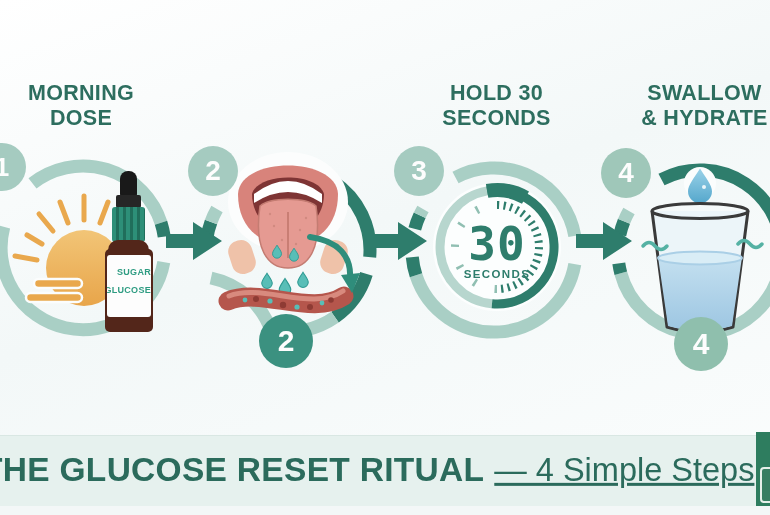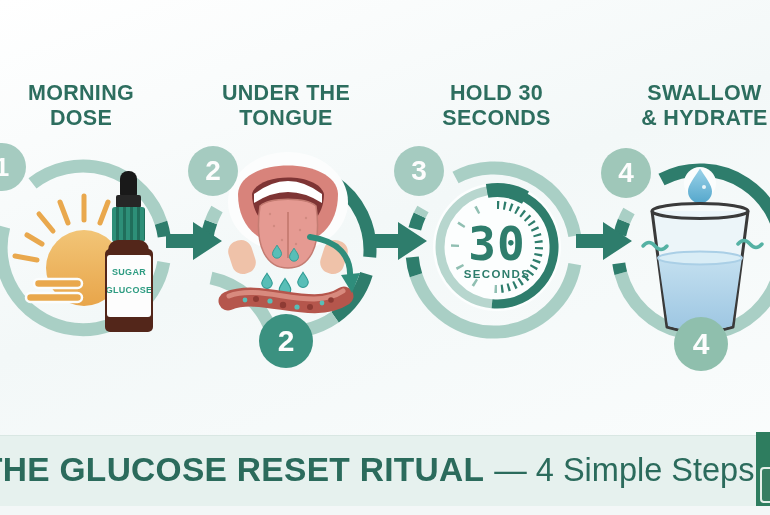--- a/index.html
+++ b/index.html
@@ -206,10 +206,6 @@
     <span>MORNING</span>
       <span>DOSE</span>
   </div>
-  <div class="step-title t2">
-    <span>UNDER THE</span>
-      <span>TONGUE</span>
-  </div>
   <div class="step-title t3">
     <span>HOLD 30</span>
       <span>SECONDS</span>

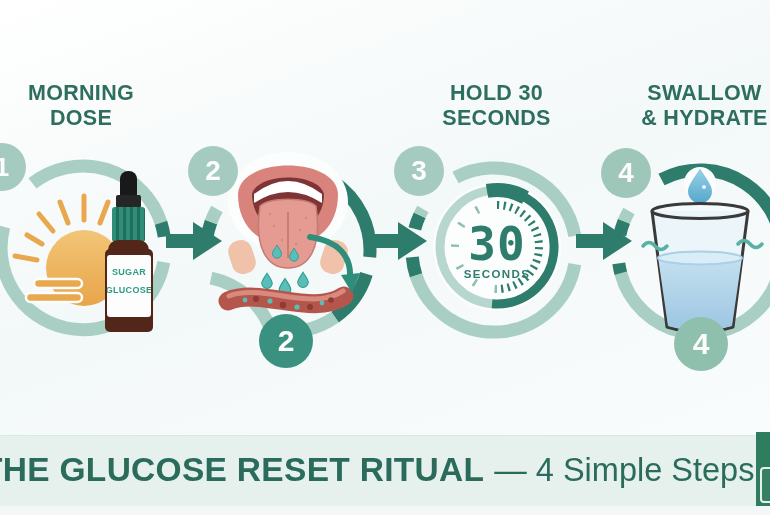--- a/index.html
+++ b/index.html
@@ -39,7 +39,7 @@
   .bottle .shoulder{position:absolute;left:3px;top:69px;width:41px;height:12px;background:#53261a;border-radius:10px 10px 0 0;}
   .bottle .body{position:absolute;left:0;top:78px;width:48px;height:83px;background:#53261a;border-radius:5px;}
   .bottle .label{position:absolute;left:2px;top:84px;width:44px;height:62px;background:#FDFDFD;border-radius:3px;
-    display:flex;flex-direction:column;align-items:center;gap:9px;overflow:hidden;}
+    display:flex;flex-direction:column;align-items:flex-end;gap:9px;overflow:hidden;}
   .lbl-line{height:3px;border-radius:2px;background:#C3CFCA;margin-top:4px;width:26px;}
   .lbl-name{font-size:9px;font-weight:700;color:#2E9C82;letter-spacing:.3px;line-height:1.04;}
   .lbl-chip{width:16px;height:4px;border-radius:1px;background:#2E9C82;margin-top:1px;}

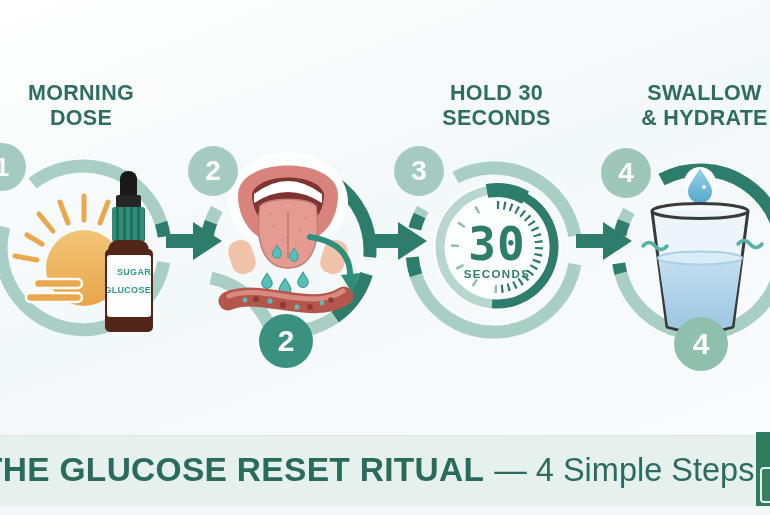--- a/index.html
+++ b/index.html
@@ -50,7 +50,7 @@
     box-shadow:0 -1px 0 #d9e7e3;}
   .banner-text{position:absolute;left:-18px;top:50%;transform:translateY(-53%);white-space:nowrap;color:#2B6B5C;}
   .banner-title{font-weight:700;font-size:33.5px;letter-spacing:.3px;}
-  .banner-sub{font-weight:500;font-size:32.5px;margin-left:10px;}
+  .banner-sub{font-weight:500;font-size:32.5px;margin-left:10px;text-decoration:underline;}
   .below-banner{position:absolute;left:0;top:506px;width:770px;height:9px;background:#F3F7F7;z-index:3;}
   .edge-tab{position:absolute;left:756px;top:432px;width:18px;height:74px;background:#2E7D5F;z-index:4;}
   .edge-tab-inner{position:absolute;left:4px;top:35px;width:16px;height:32px;border:2px solid #E6F0EA;border-radius:4px;background:#377E62;}

